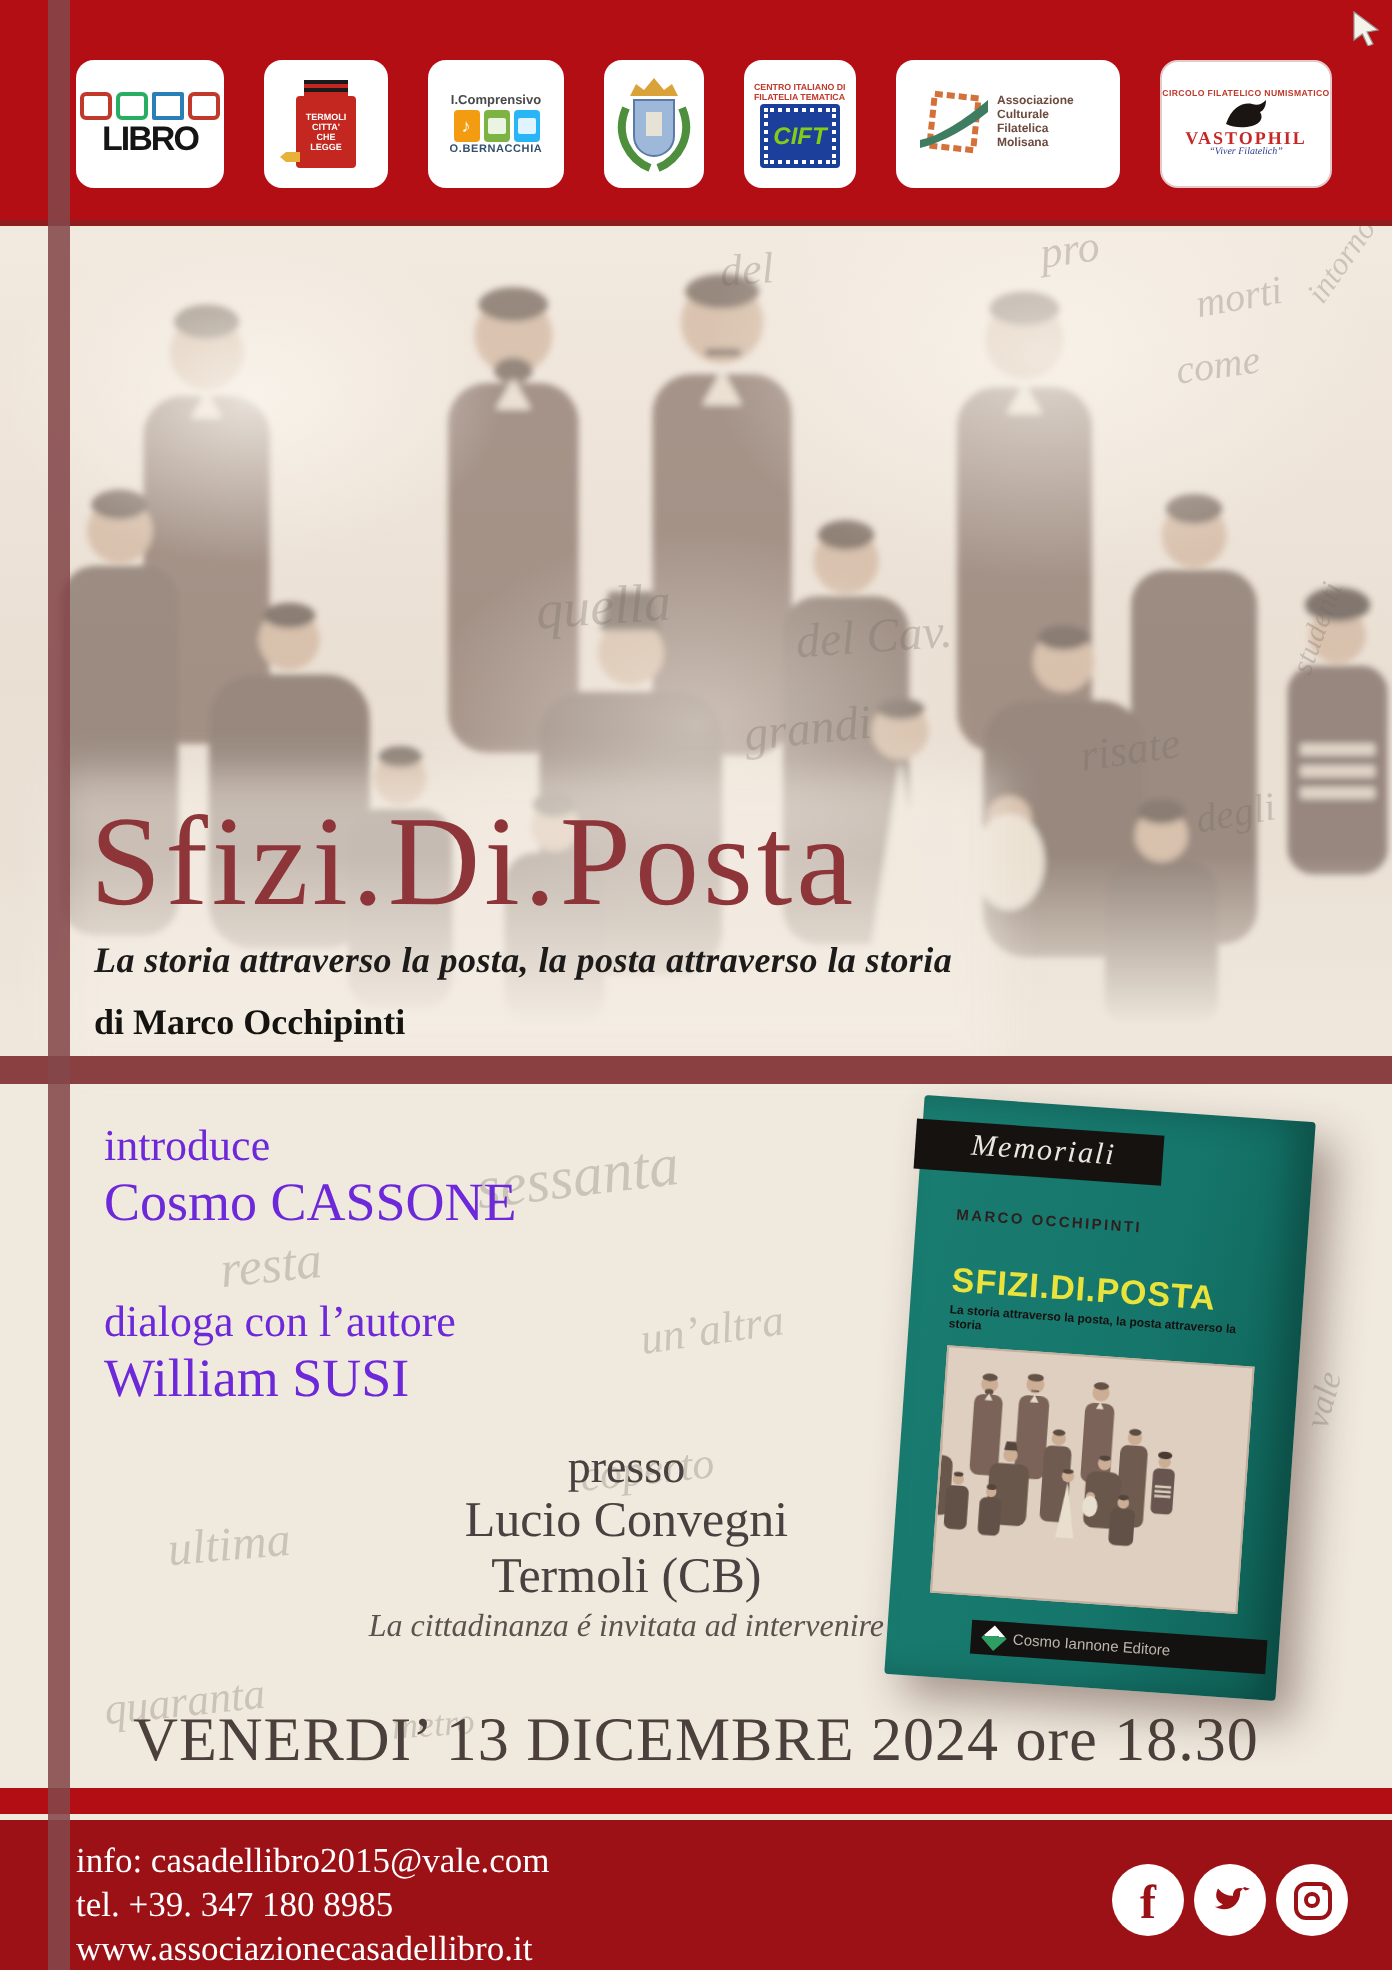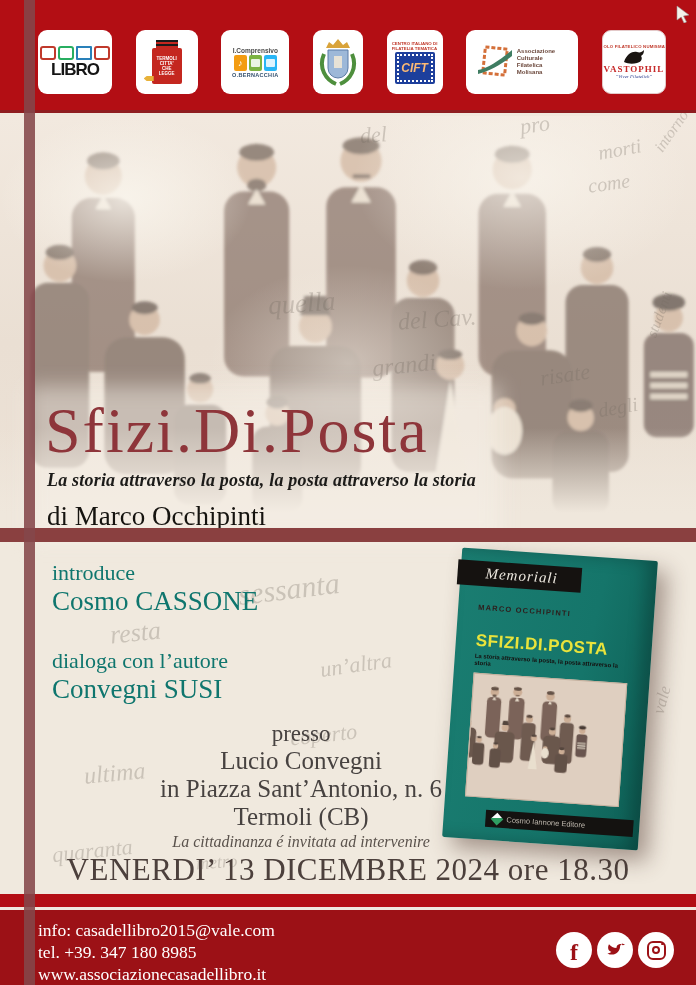--- a/index.html
+++ b/index.html
@@ -41,7 +41,7 @@
     font-weight:bold;text-transform:uppercase;width:100%;text-align:left;padding-left:2px;box-sizing:border-box;}
   .stamp{margin-top:1px;width:40px;height:32px;background:#1d3f9c;border-radius:2px;outline:2px dotted #fff;outline-offset:-4px;
     display:flex;align-items:center;justify-content:center;}
-  .stamp span{color:#fdba74;font-family:"Liberation Sans",sans-serif;font-weight:bold;font-style:italic;font-size:12px;}
+  .stamp span{color:#84cc16;font-family:"Liberation Sans",sans-serif;font-weight:bold;font-style:italic;font-size:12px;}
   .acfm-text{font-family:"Liberation Sans",sans-serif;font-size:6px;line-height:7px;color:#6d4a3e;width:52px;font-weight:bold;}
   .vasto-arc{font-family:"Liberation Sans",sans-serif;font-size:4.3px;color:#c0392b;font-weight:bold;letter-spacing:.2px;white-space:nowrap;}
   .vasto-main{font-family:"Liberation Serif",serif;font-weight:bold;font-size:9px;color:#c62828;letter-spacing:1px;line-height:9px;}

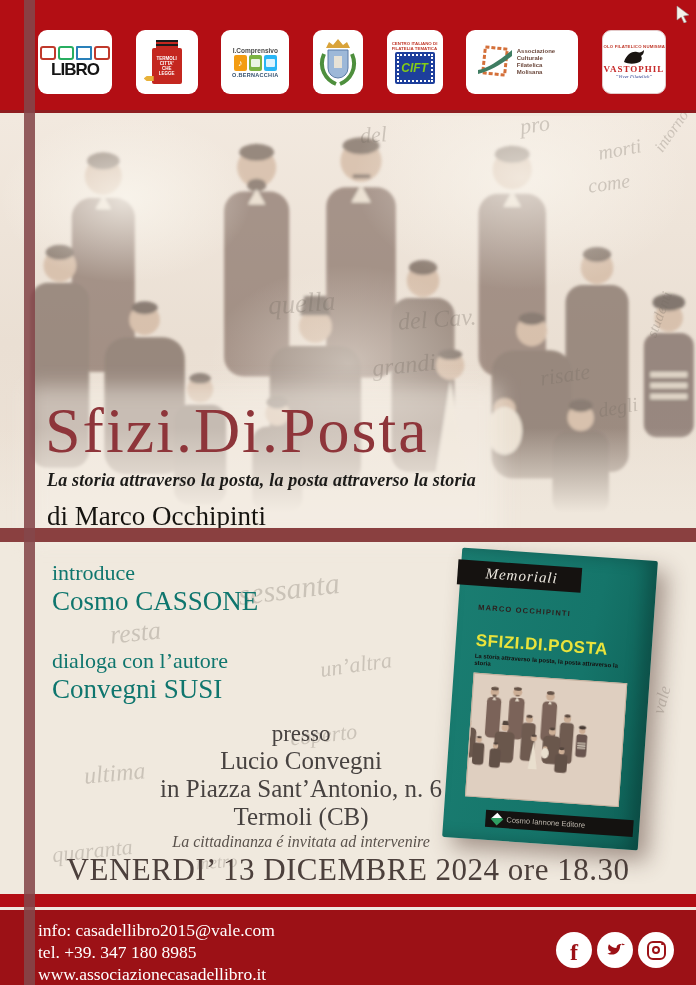--- a/index.html
+++ b/index.html
@@ -17,7 +17,7 @@
     padding:30px 30px 0 38px;box-sizing:border-box;z-index:6;}
   .tile{background:#fff;border-radius:9px;height:64px;box-sizing:border-box;padding:3px 3px;
     display:flex;flex-direction:column;align-items:center;justify-content:center;overflow:hidden;flex:0 0 auto;}
-  .t1{width:74px}.t2{width:62px}.t3{width:68px}.t4{width:50px}.t5{width:56px}.t6{width:112px;flex-direction:row;gap:3px}.t7{width:64px;position:relative}
+  .t1{width:74px}.t2{width:62px}.t3{width:68px}.t4{width:50px}.t5{width:56px}.t6{width:112px;flex-direction:row;gap:3px}.t7{width:86px;position:relative}
   .cdl-row{display:flex;gap:2px;margin-bottom:1px;}
   .bk{width:12px;height:10px;border:2px solid #c0392b;border-radius:3px;font-size:6px;line-height:6px;
     color:transparent;display:flex;align-items:center;justify-content:center;font-family:"Liberation Sans",sans-serif;}

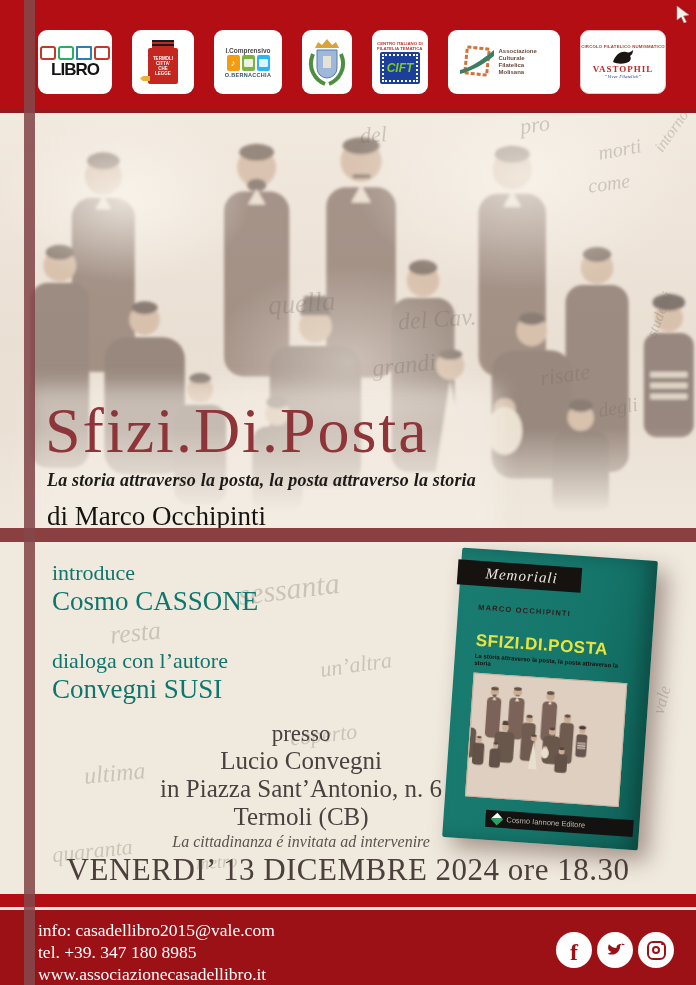--- a/index.html
+++ b/index.html
@@ -75,7 +75,7 @@
   .hero-title{margin:0;font-size:64px;line-height:62px;letter-spacing:2px;font-weight:normal;
     color:var(--title-maroon);font-family:"Liberation Serif",serif;}
   .hero-subtitle{margin:8px 0 0 2px;font-size:18px;font-style:italic;font-weight:bold;color:#1c1b19;letter-spacing:.2px;}
-  .hero-author{margin:10px 0 0 2px;font-size:27px;font-weight:normal;color:#15130f;}
+  .hero-author{margin:10px 0 0 2px;font-size:18px;font-weight:bold;color:#15130f;}
 
   
   .sep{position:absolute;top:528px;height:14px;left:0;right:0;background:var(--separator);z-index:5;}

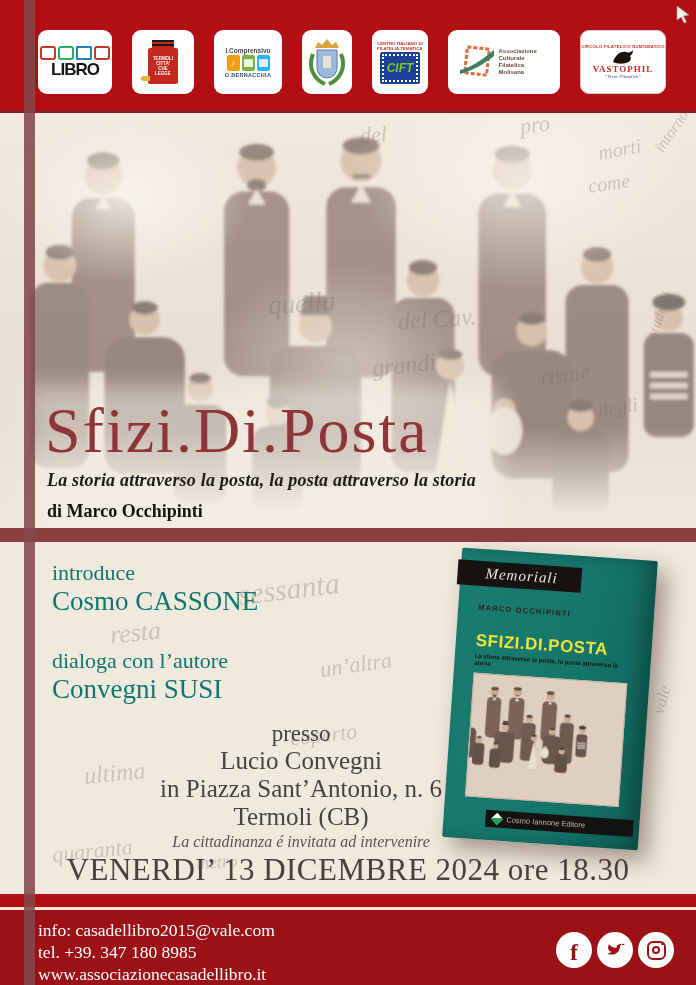--- a/index.html
+++ b/index.html
@@ -81,7 +81,7 @@
   .sep{position:absolute;top:528px;height:14px;left:0;right:0;background:var(--separator);z-index:5;}
 
   
-  .program-intro,.program-dialog{position:absolute;left:52px;z-index:3;color:#0f766e;}
+  .program-intro,.program-dialog{position:absolute;left:52px;z-index:3;color:#6d28d9;}
   .program-intro{top:560px}.program-dialog{top:648px}
   .p-label{font-size:22px;line-height:26px;}
   .p-name{font-size:27px;line-height:30px;}

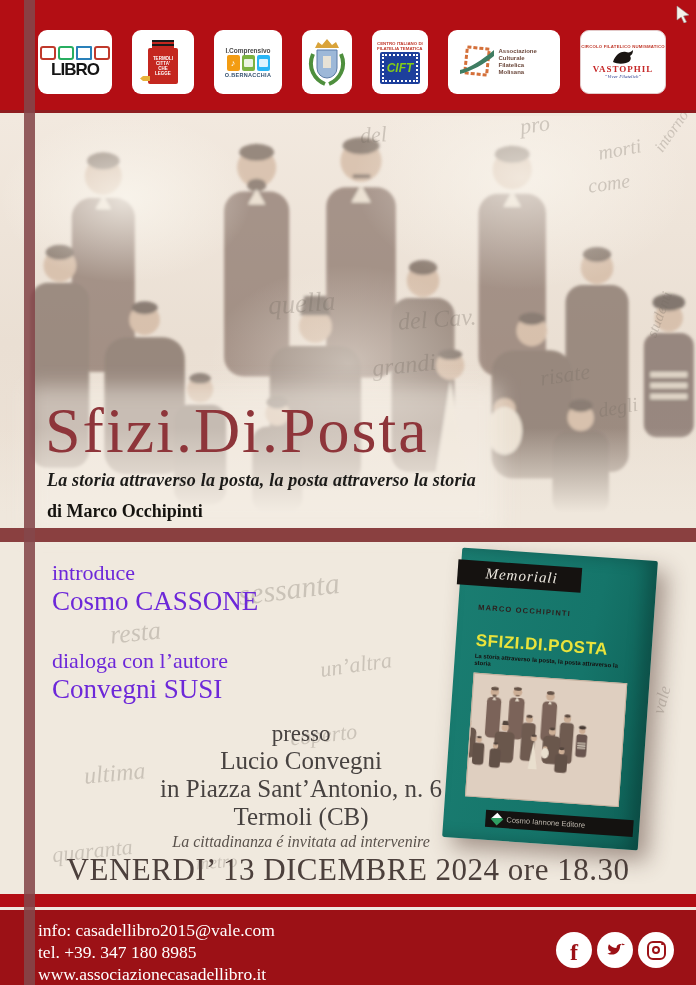--- a/index.html
+++ b/index.html
@@ -347,7 +347,7 @@
   </div>
   <div class="program-dialog">
     <div class="p-label">dialoga con l’autore</div>
-    <div class="p-name">Convegni SUSI</div>
+    <div class="p-name">William SUSI</div>
   </div>
 
   <div class="venue">

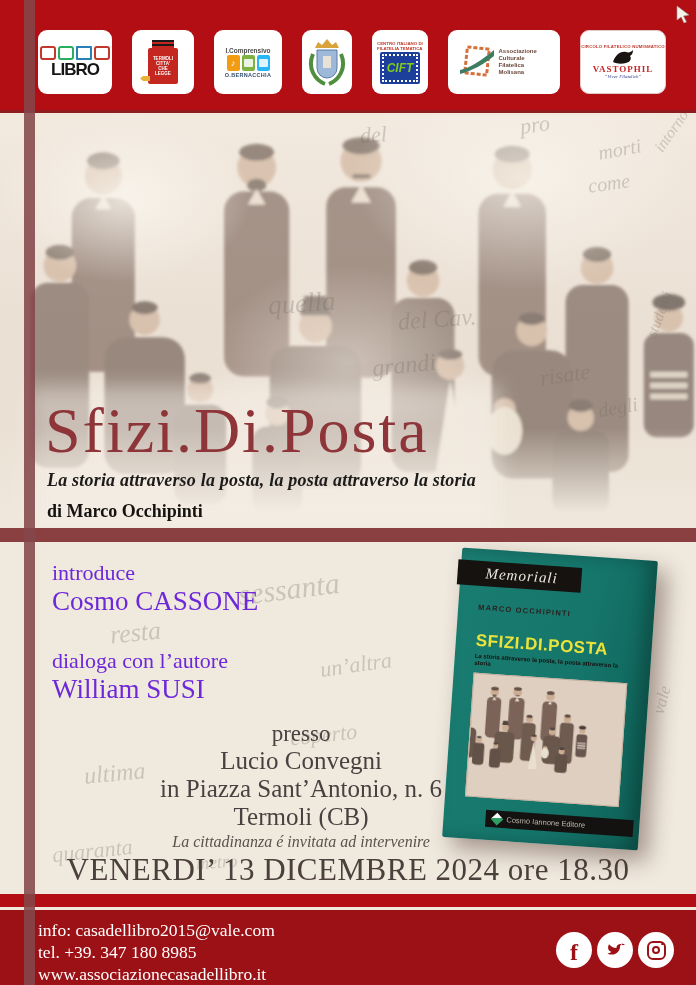--- a/index.html
+++ b/index.html
@@ -353,7 +353,6 @@
   <div class="venue">
     <div class="v-presso">presso</div>
     <div class="v-line">Lucio Convegni</div>
-    <div class="v-line">in Piazza Sant’Antonio, n. 6</div>
     <div class="v-line">Termoli (CB)</div>
     <div class="v-note">La cittadinanza é invitata ad intervenire</div>
   </div>

